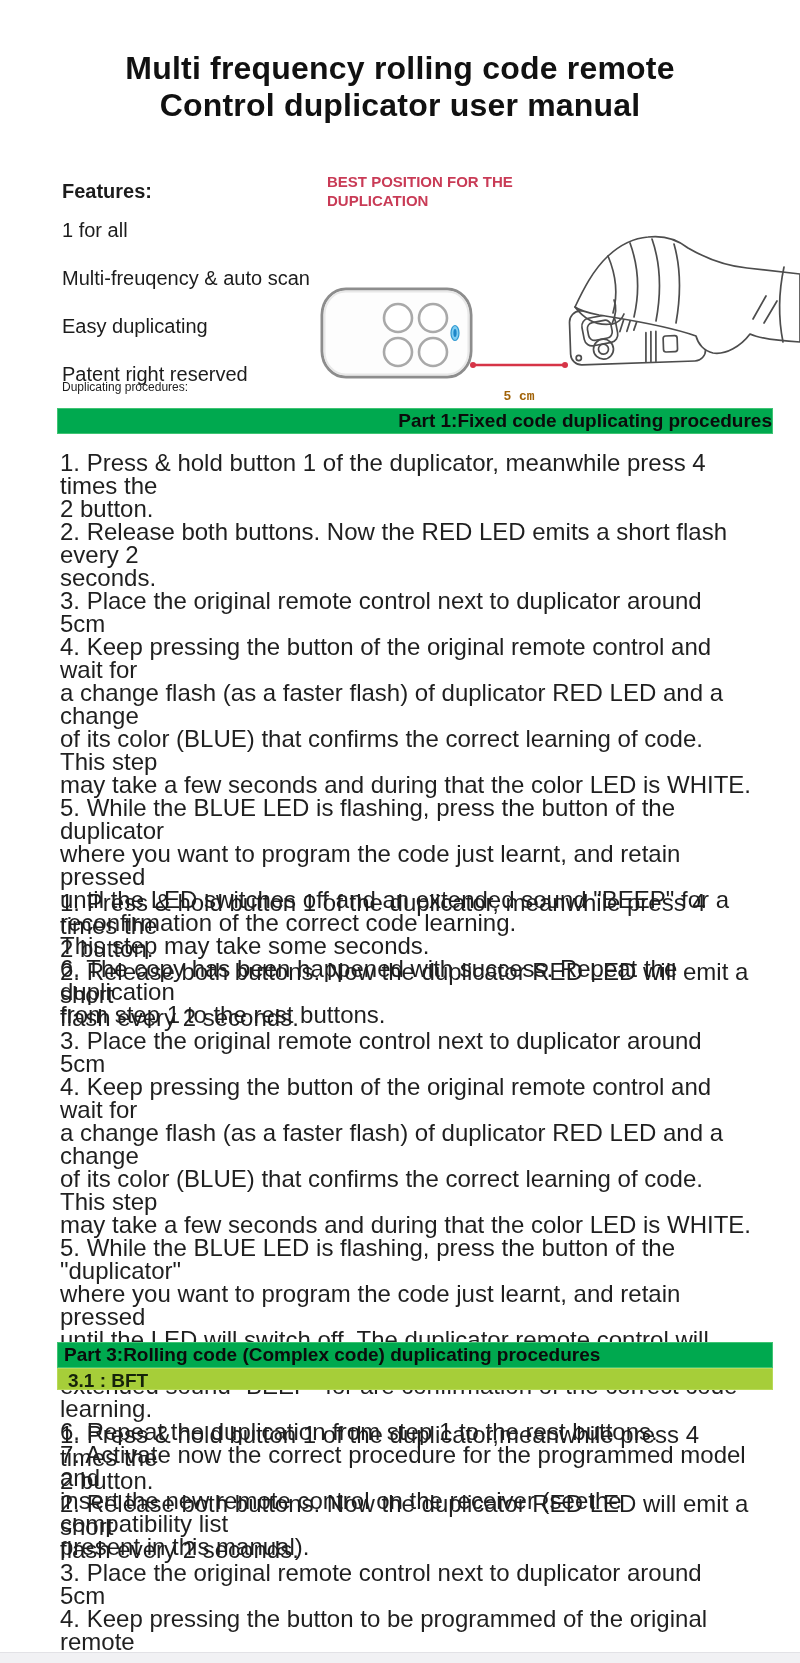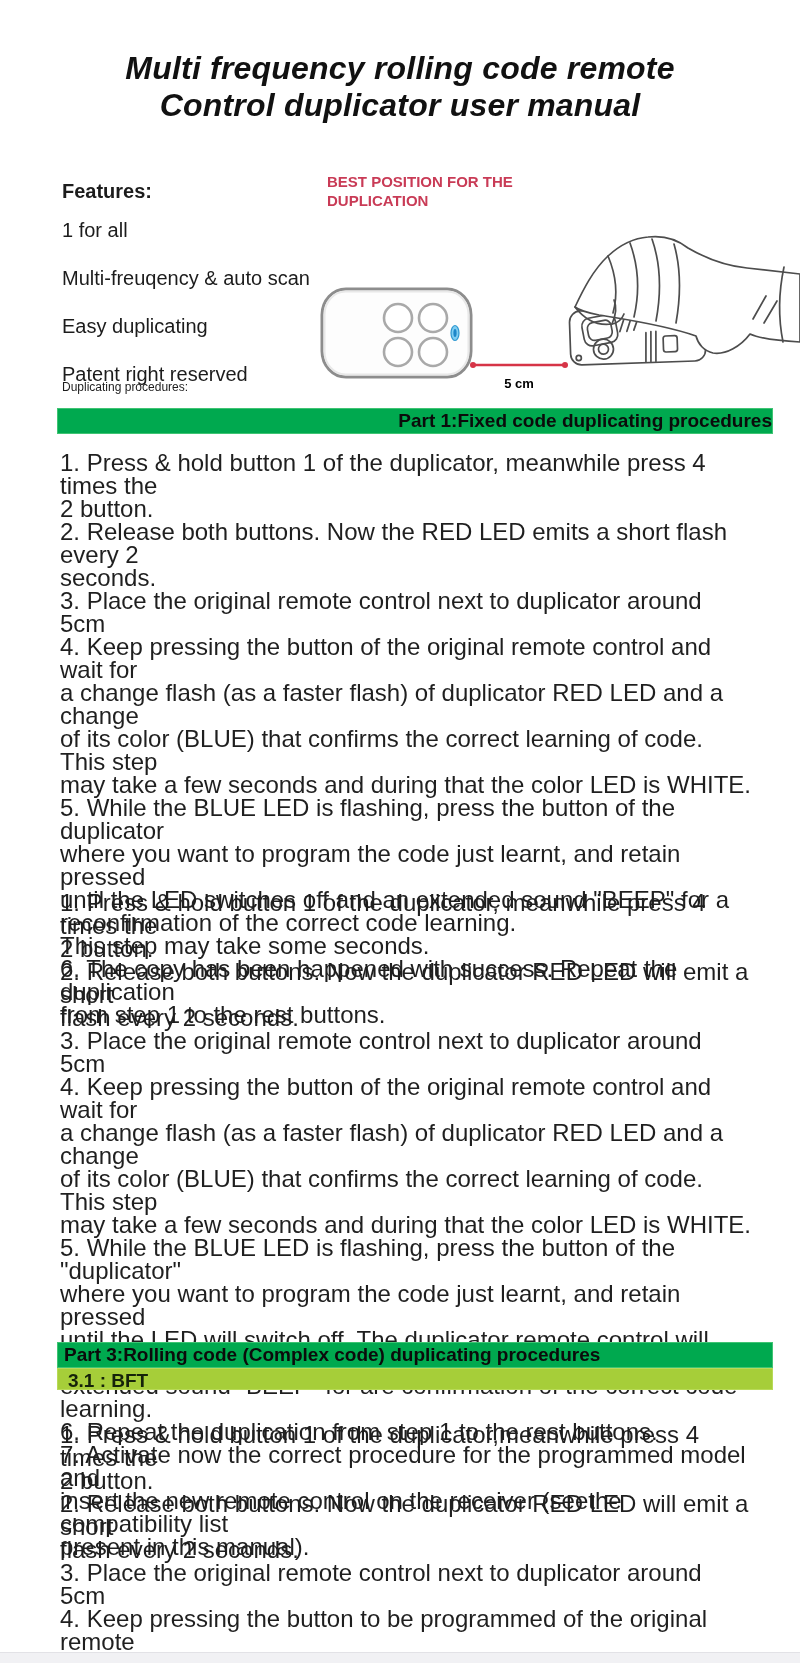--- a/index.html
+++ b/index.html
@@ -16,7 +16,6 @@
     text-align:center;
     font-size:32px;line-height:37px;font-weight:bold;color:#111;
     letter-spacing:.2px;
-    font-style:italic;
   }
   .features-heading{
     position:absolute;left:62px;top:180px;

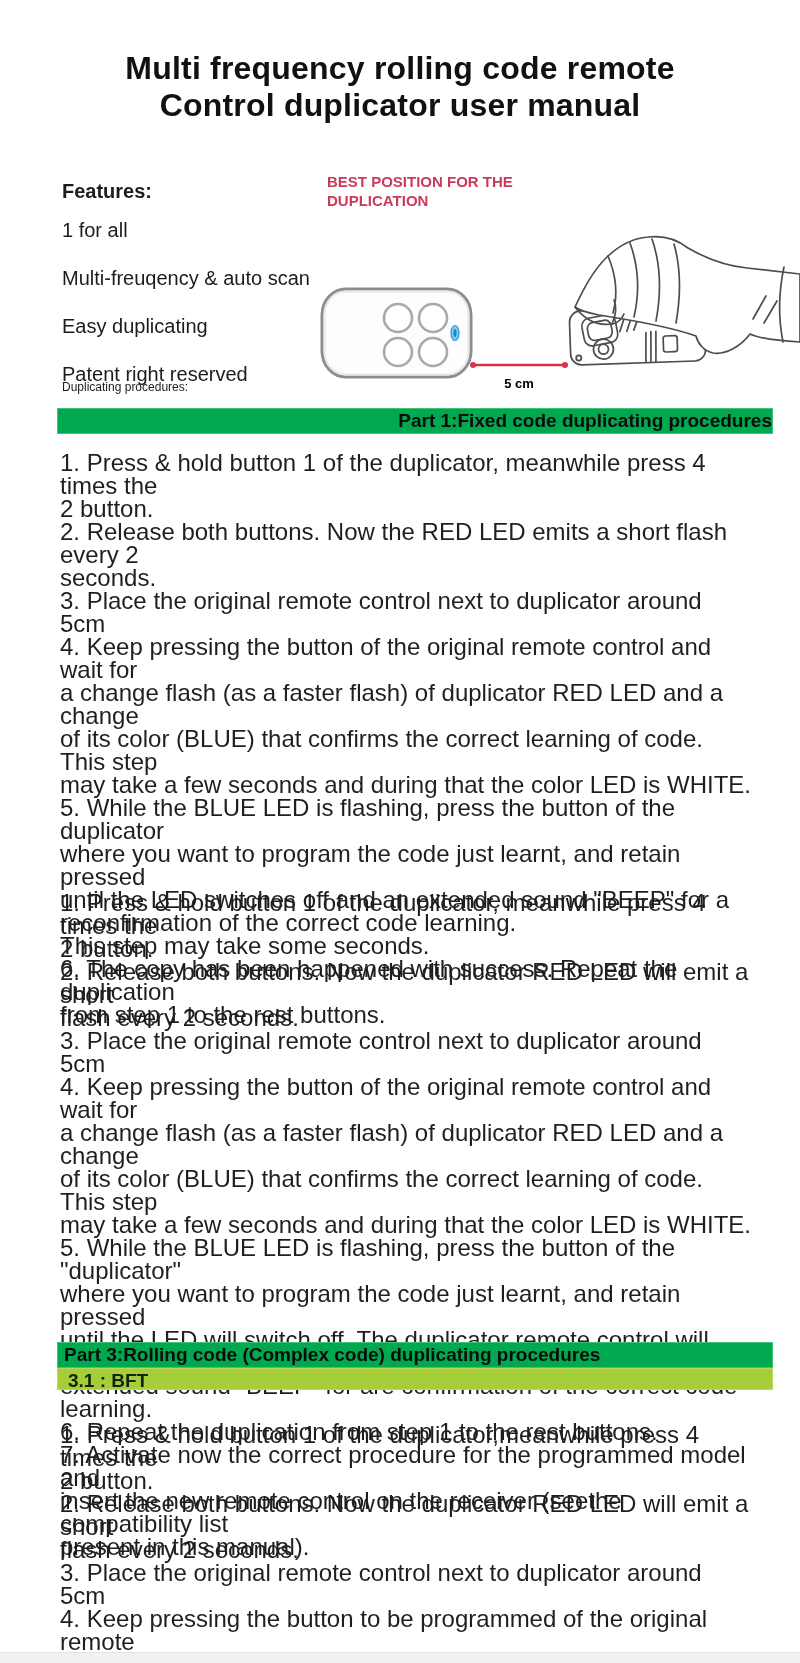--- a/index.html
+++ b/index.html
@@ -60,9 +60,9 @@
   .part2-body{top:891px;}
   .part3-body{top:1423px;}
   .measure-label{
-    position:absolute;left:489px;top:376px;width:60px;
+    position:absolute;left:489px;top:389px;width:60px;
     text-align:center;
-    font-size:13px;font-weight:bold;color:#000000;
+    font-size:13px;font-weight:bold;color:#a16207;font-family:Liberation Mono, monospace;
   }
   .svg-abs{position:absolute;}
   .bottom-strip{

